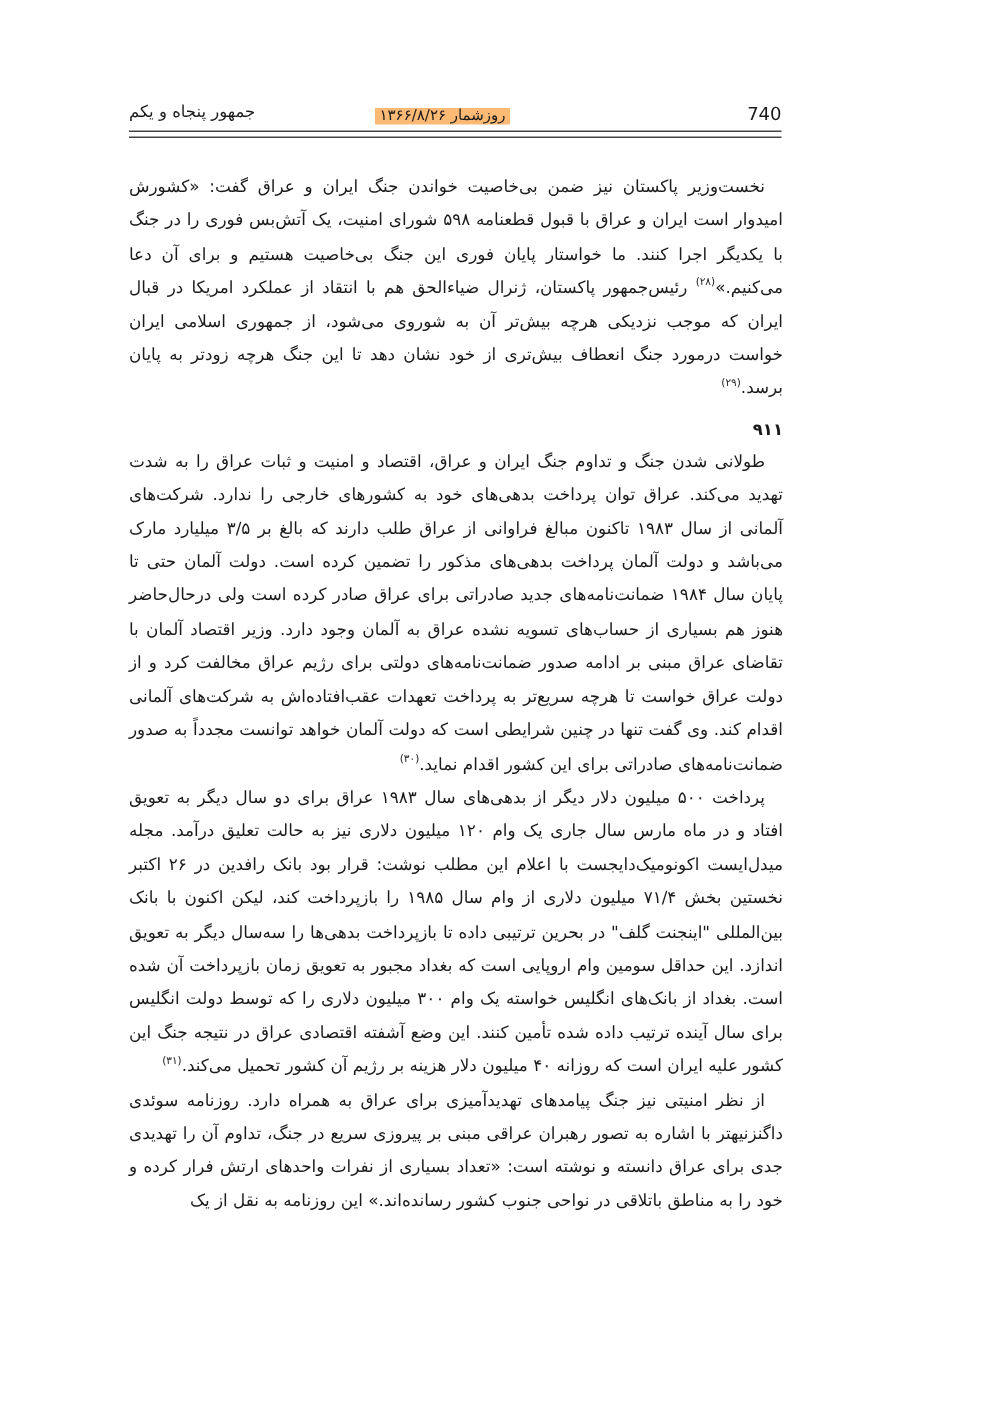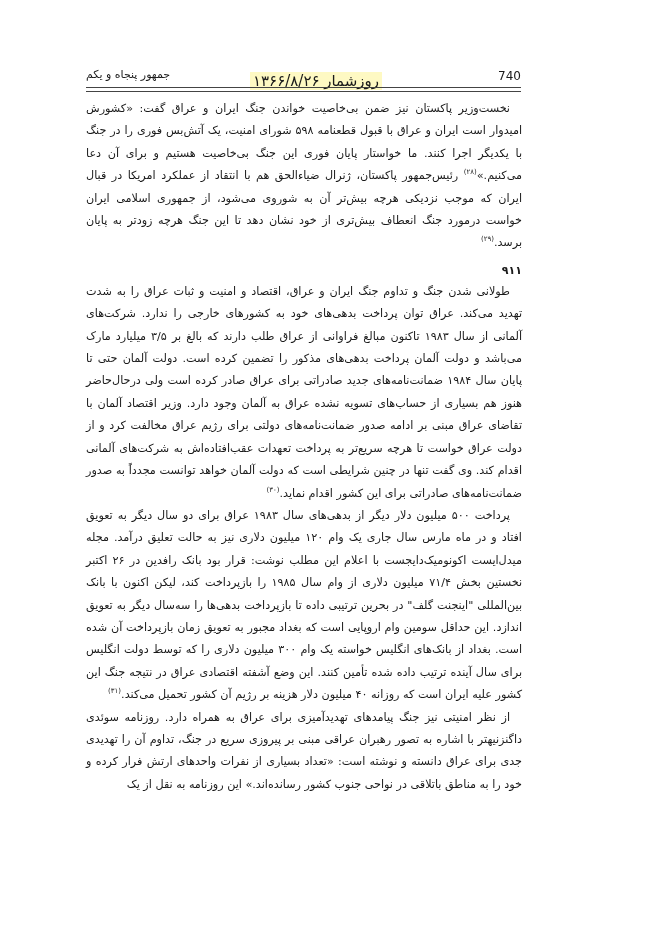--- a/index.html
+++ b/index.html
@@ -10,7 +10,7 @@
       border-top: 1px solid #444; border-bottom: 1px solid #444;
     }
     .rh-page { position: absolute; top: 69px; right: 148px; font-family: "DejaVu Sans", sans-serif; font-size: 12px; }
-    .rh-center { position: absolute; top: 72px; left: 250px; font-family: "DejaVu Sans", sans-serif; font-size: 15px; background: #fef9c3; padding: 0 3px; }
+    .rh-center { position: absolute; top: 72px; left: 250px; font-family: "DejaVu Sans", sans-serif; font-size: 10px; background: #fdba74; padding: 0 3px; }
     .rh-book { position: absolute; top: 68px; left: 86px; font-family: "DejaVu Sans", sans-serif; font-size: 11px; }
     .body-text {
       position: absolute; top: 98px; left: 86px; width: 436px;

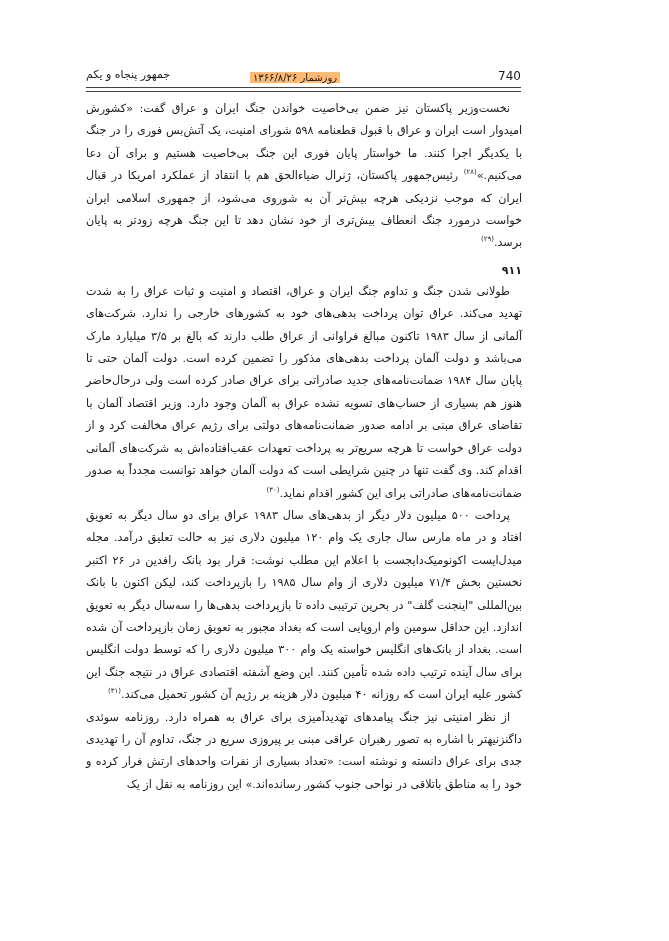--- a/index.html
+++ b/index.html
@@ -13,7 +13,7 @@
     .rh-center { position: absolute; top: 72px; left: 250px; font-family: "DejaVu Sans", sans-serif; font-size: 10px; background: #fdba74; padding: 0 3px; }
     .rh-book { position: absolute; top: 68px; left: 86px; font-family: "DejaVu Sans", sans-serif; font-size: 11px; }
     .body-text {
-      position: absolute; top: 98px; left: 86px; width: 436px;
+      position: absolute; top: 114px; left: 86px; width: 436px;
       font-family: "DejaVu Sans", sans-serif; font-size: 11.2px; line-height: 22.4px;
       text-align: justify; text-align-last: right;
     }

